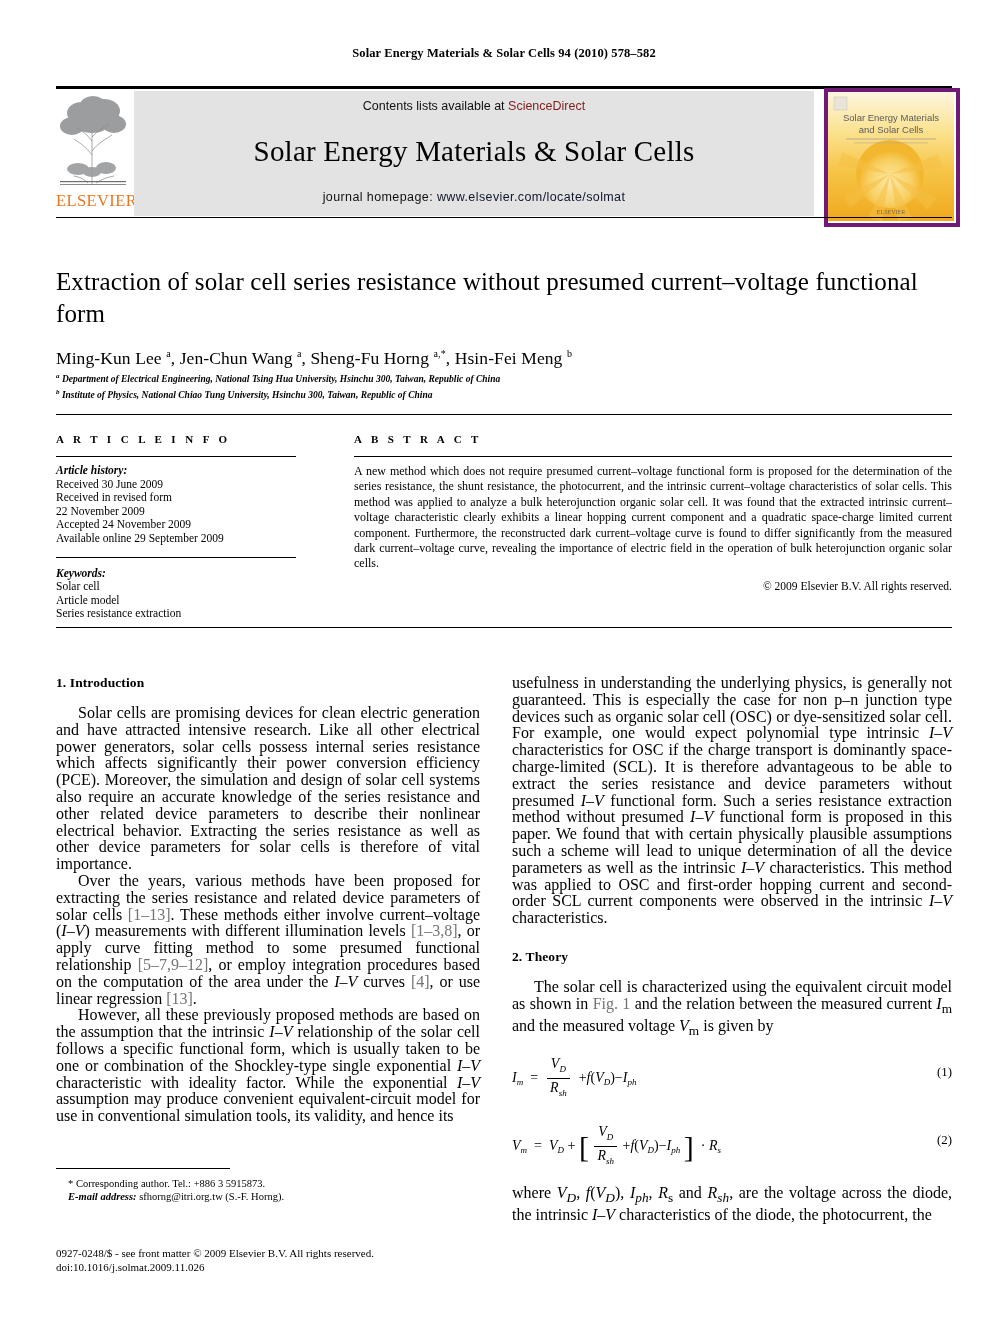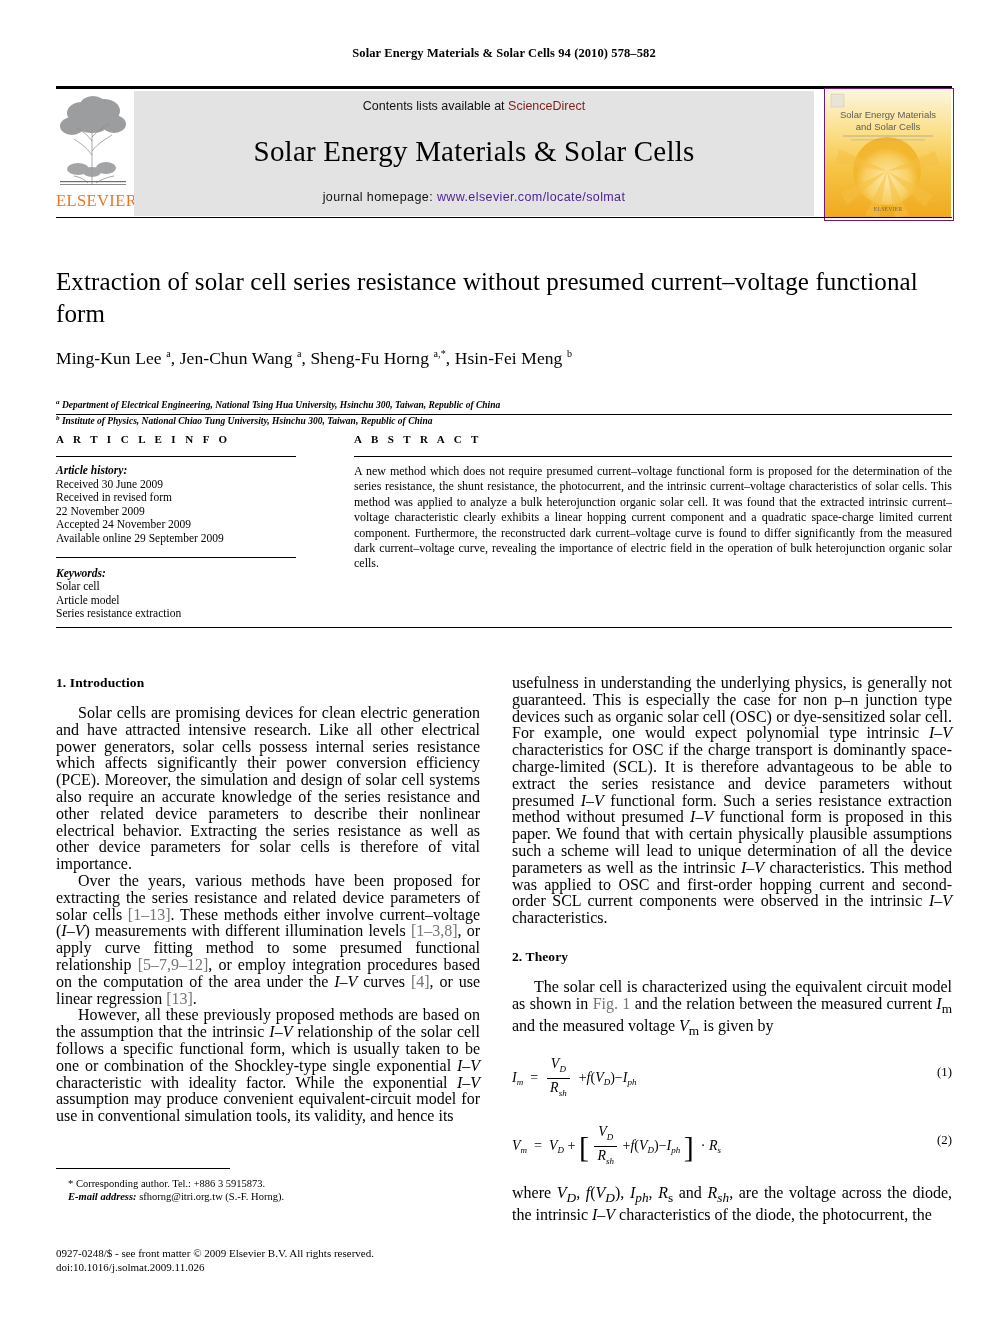--- a/index.html
+++ b/index.html
@@ -120,7 +120,7 @@
     left: 768px; top: 2px;
     width: 128px;
     height: 131px;
-    border: 1px solid #701a75;
+    border: 4px solid #701a75;
     background: #fff;
     overflow: hidden;
   }

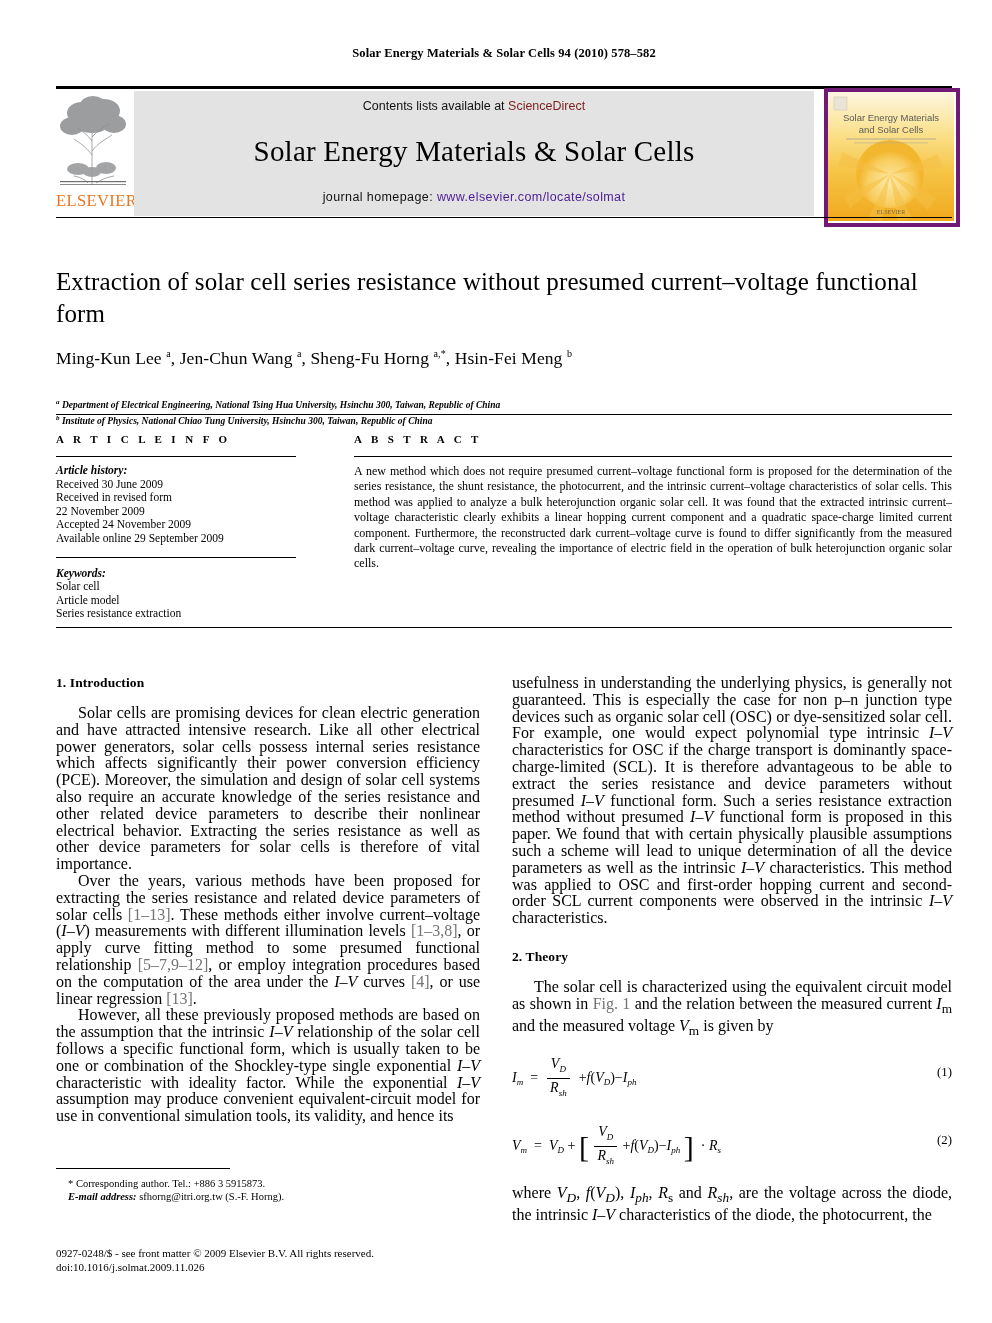--- a/index.html
+++ b/index.html
@@ -113,7 +113,7 @@
     letter-spacing: 0.4px;
   }
   .homepage-url {
-    color: #4c1d95;
+    color: #0f172a;
   }
   .cover-thumb {
     position: absolute;

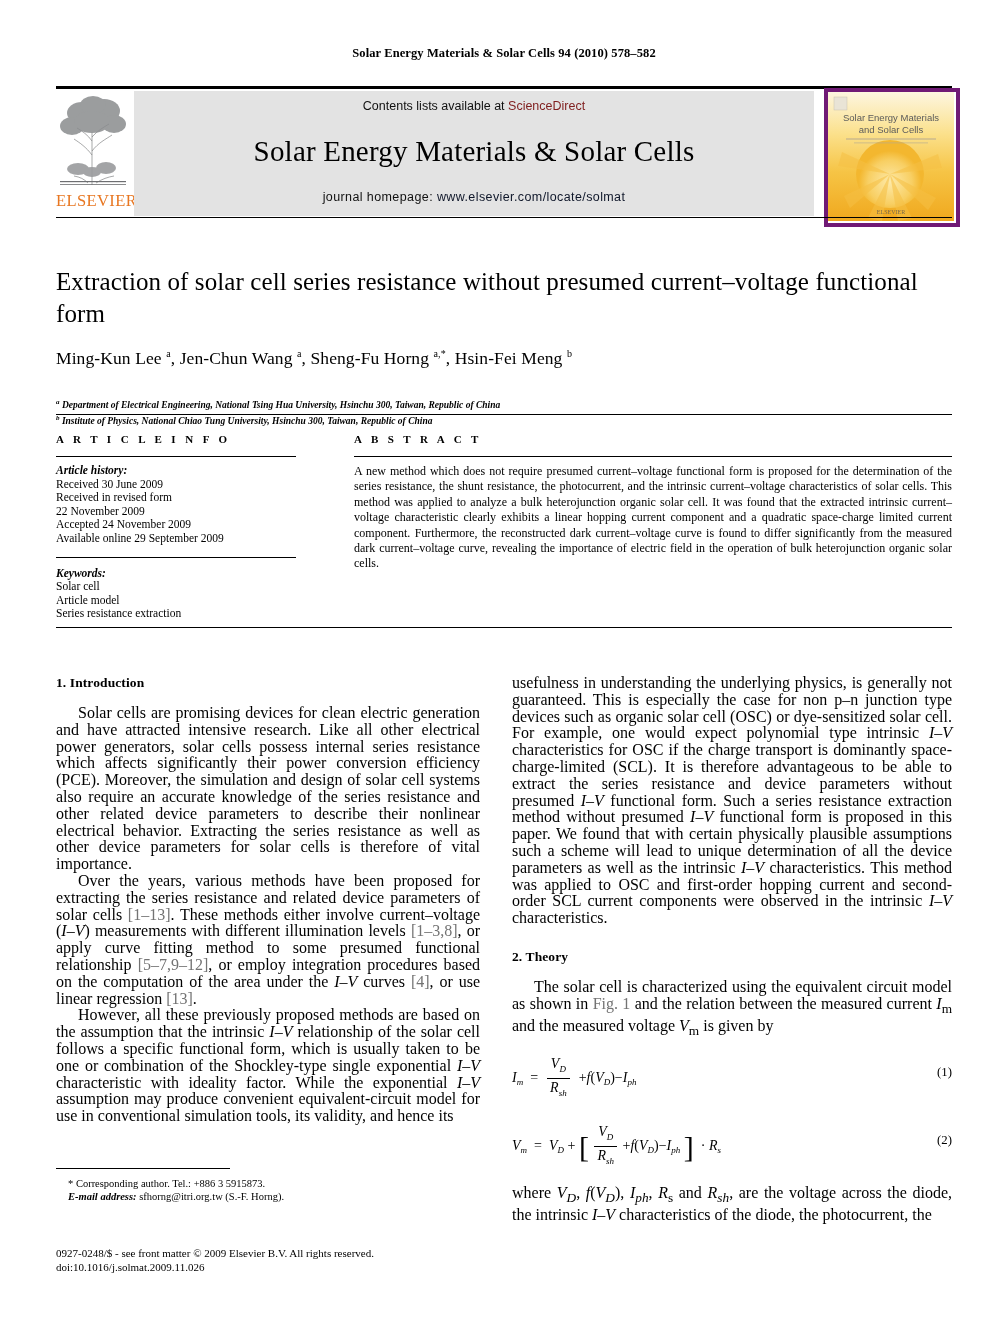--- a/index.html
+++ b/index.html
@@ -157,7 +157,7 @@
     vertical-align: super;
   }
   .affiliations {
-    margin-top: 27px;
+    margin-top: 1px;
     font-family: "Liberation Serif", serif;
     font-style: italic;
     font-weight: bold;

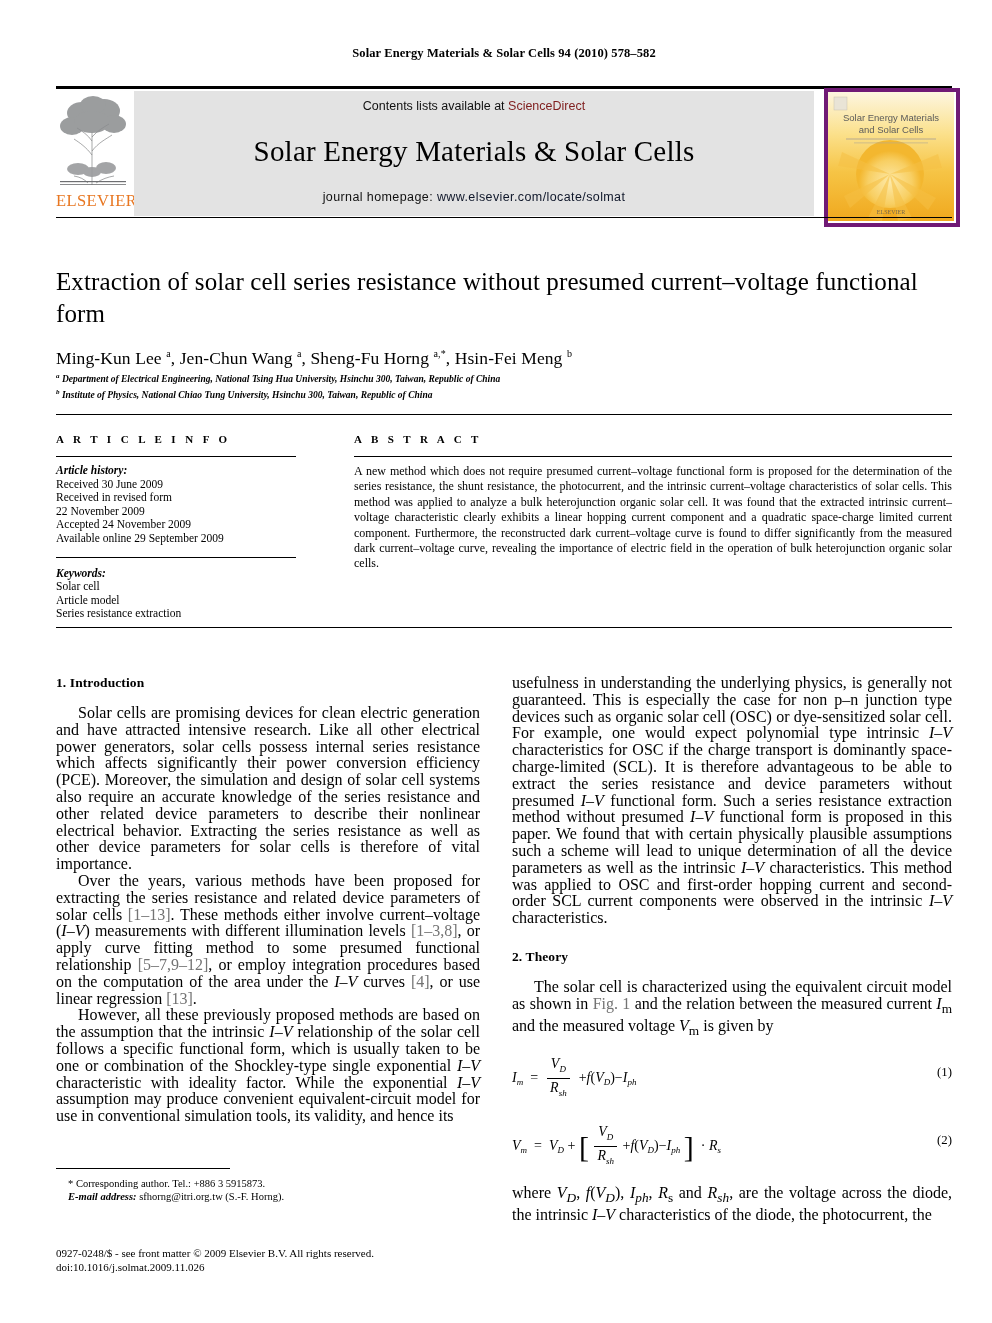--- a/index.html
+++ b/index.html
@@ -462,6 +462,7 @@
     <div class="section-caps">A B S T R A C T</div>
     <div class="thin-rule"></div>
     <div class="abstract-text">A new method which does not require presumed current–voltage functional form is proposed for the determination of the series resistance, the shunt resistance, the photocurrent, and the intrinsic current–voltage characteristics of solar cells. This method was applied to analyze a bulk heterojunction organic solar cell. It was found that the extracted intrinsic current–voltage characteristic clearly exhibits a linear hopping current component and a quadratic space-charge limited current component. Furthermore, the reconstructed dark current–voltage curve is found to differ significantly from the measured dark current–voltage curve, revealing the importance of electric field in the operation of bulk heterojunction organic solar cells.</div>
+    <div class="copyright">© 2009 Elsevier B.V. All rights reserved.</div>
   </div>
 
   <div class="panel-rule-bottom"></div>

